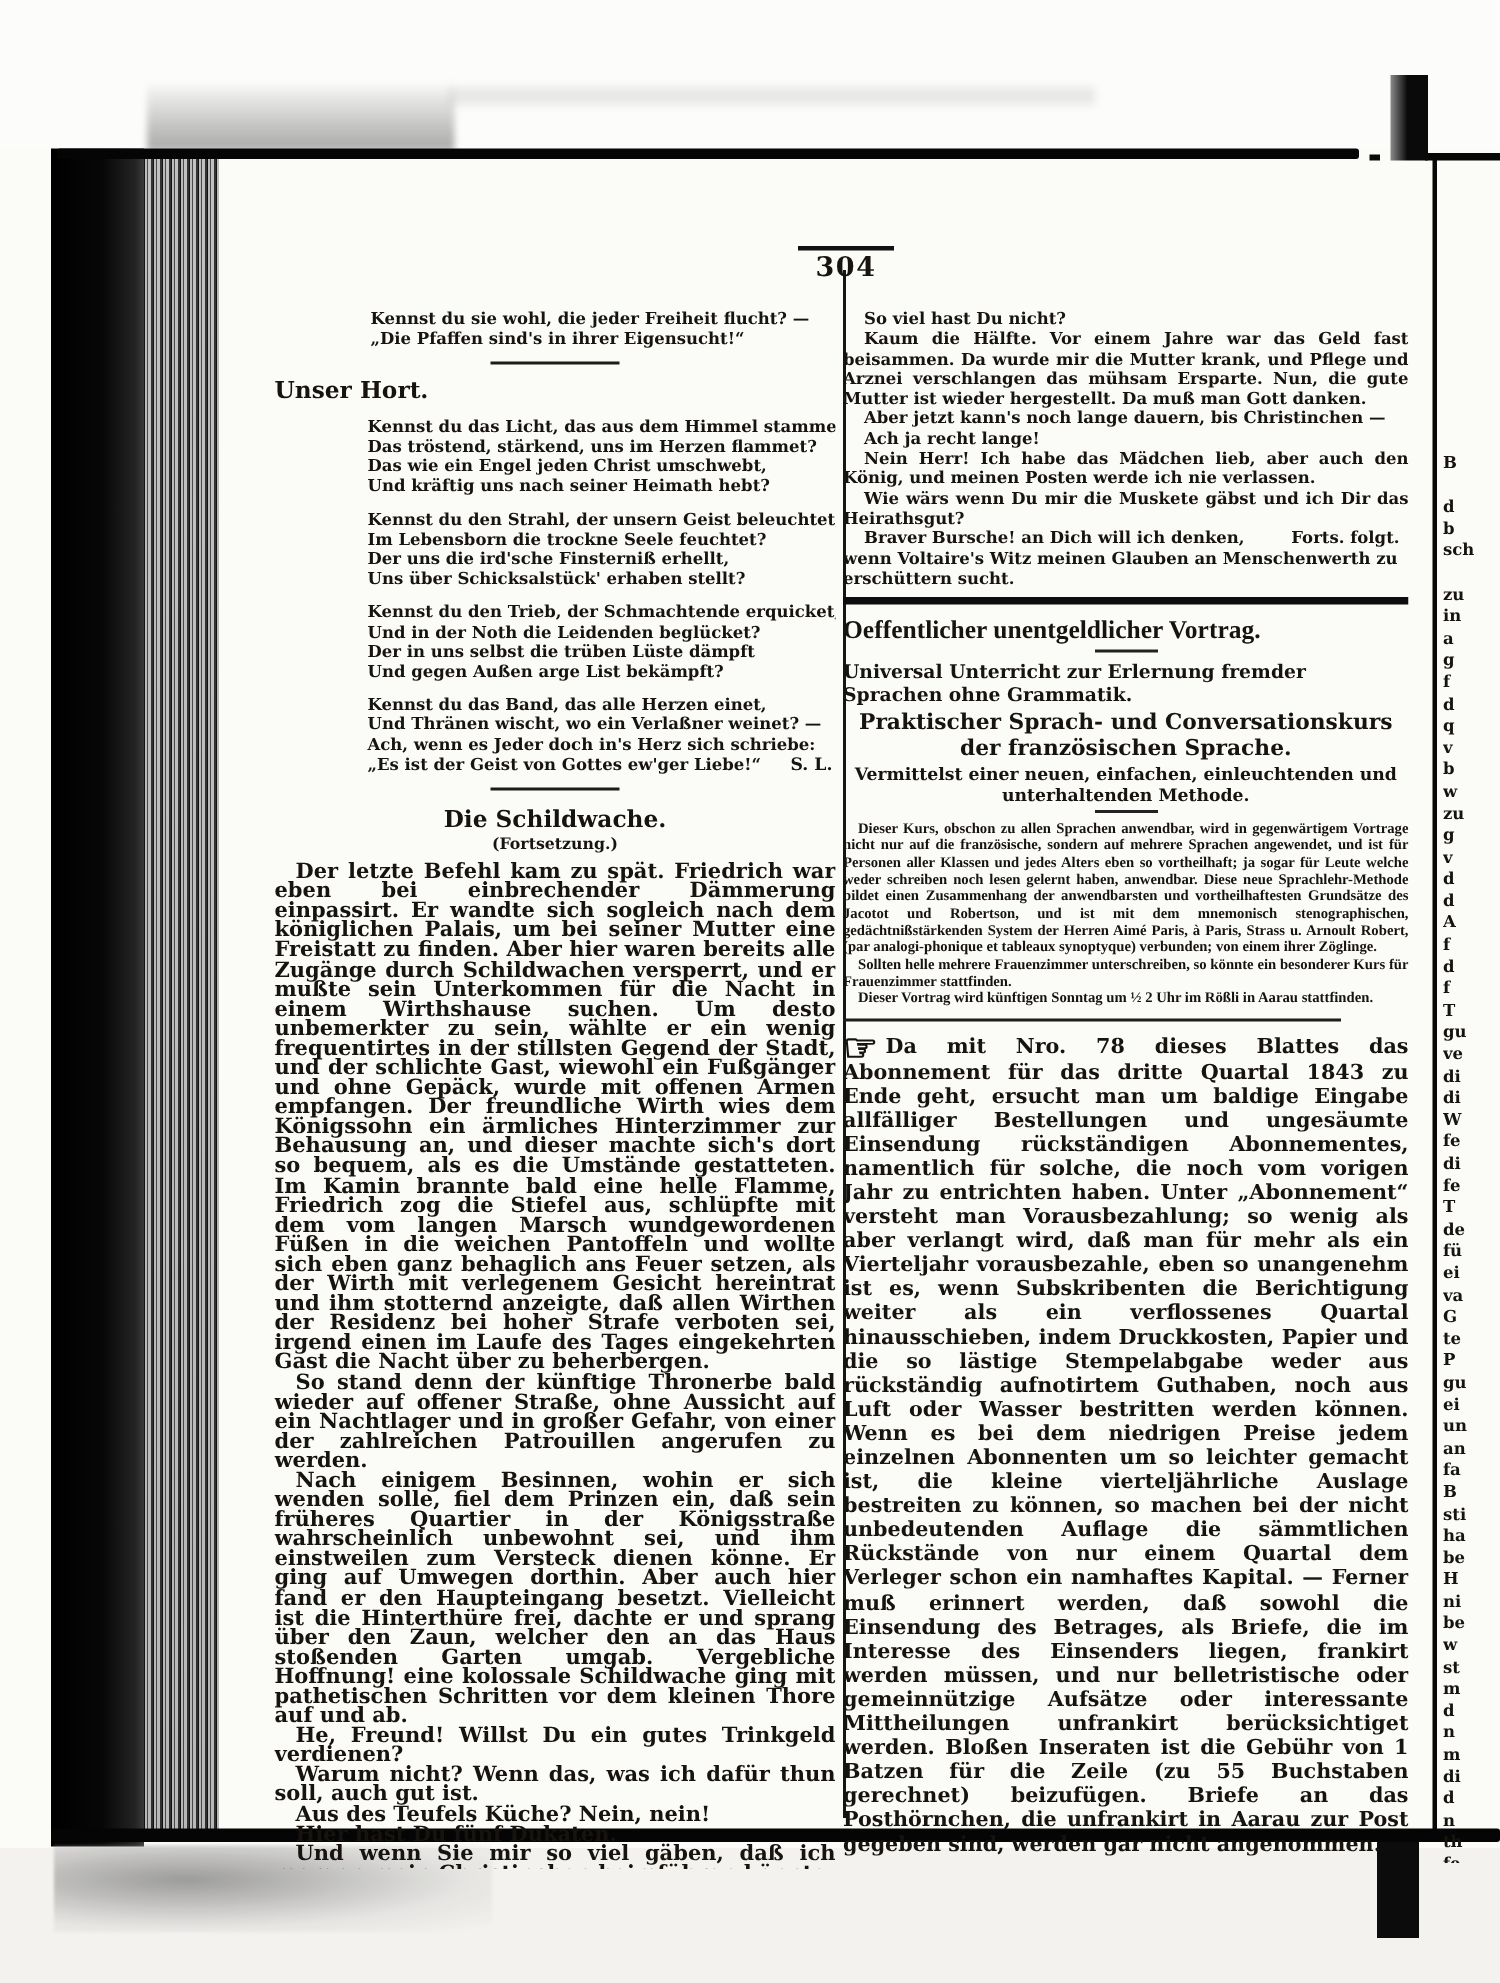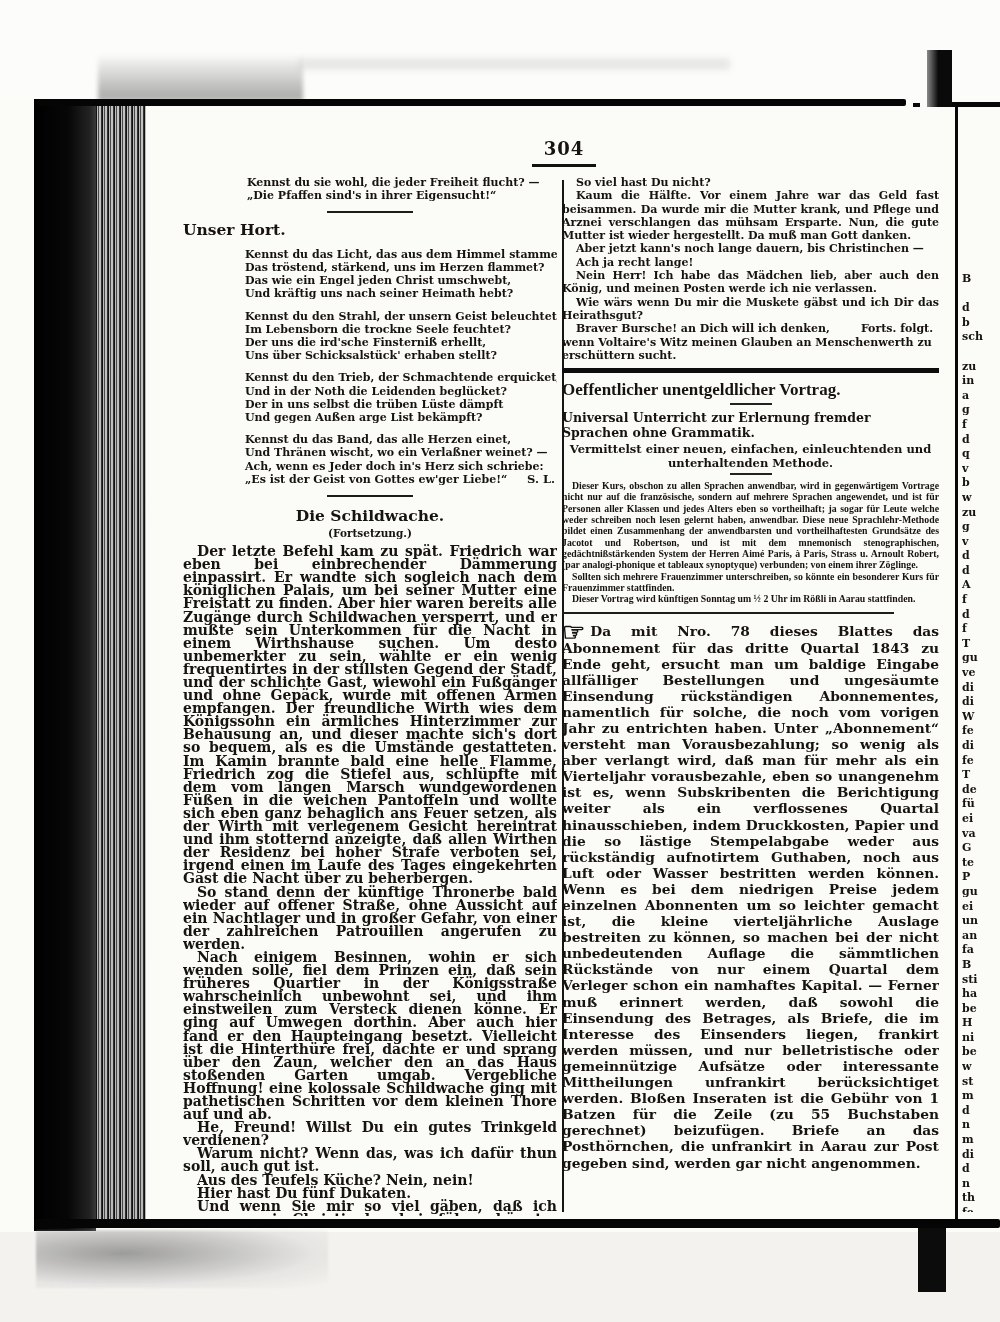--- a/index.html
+++ b/index.html
@@ -11,7 +11,7 @@
     font-family:"DejaVu Serif",serif;
     color:#17130f;
   }
-  .frak{font-family:"DejaVu Serif",serif;font-weight:700;}
+  .frak{font-family:"DejaVu Serif",serif;font-weight:700;margin-top:30px;}
 
   
   .top-band{position:absolute;left:0;top:0;width:1000px;height:99px;background:#fcfcfa;}

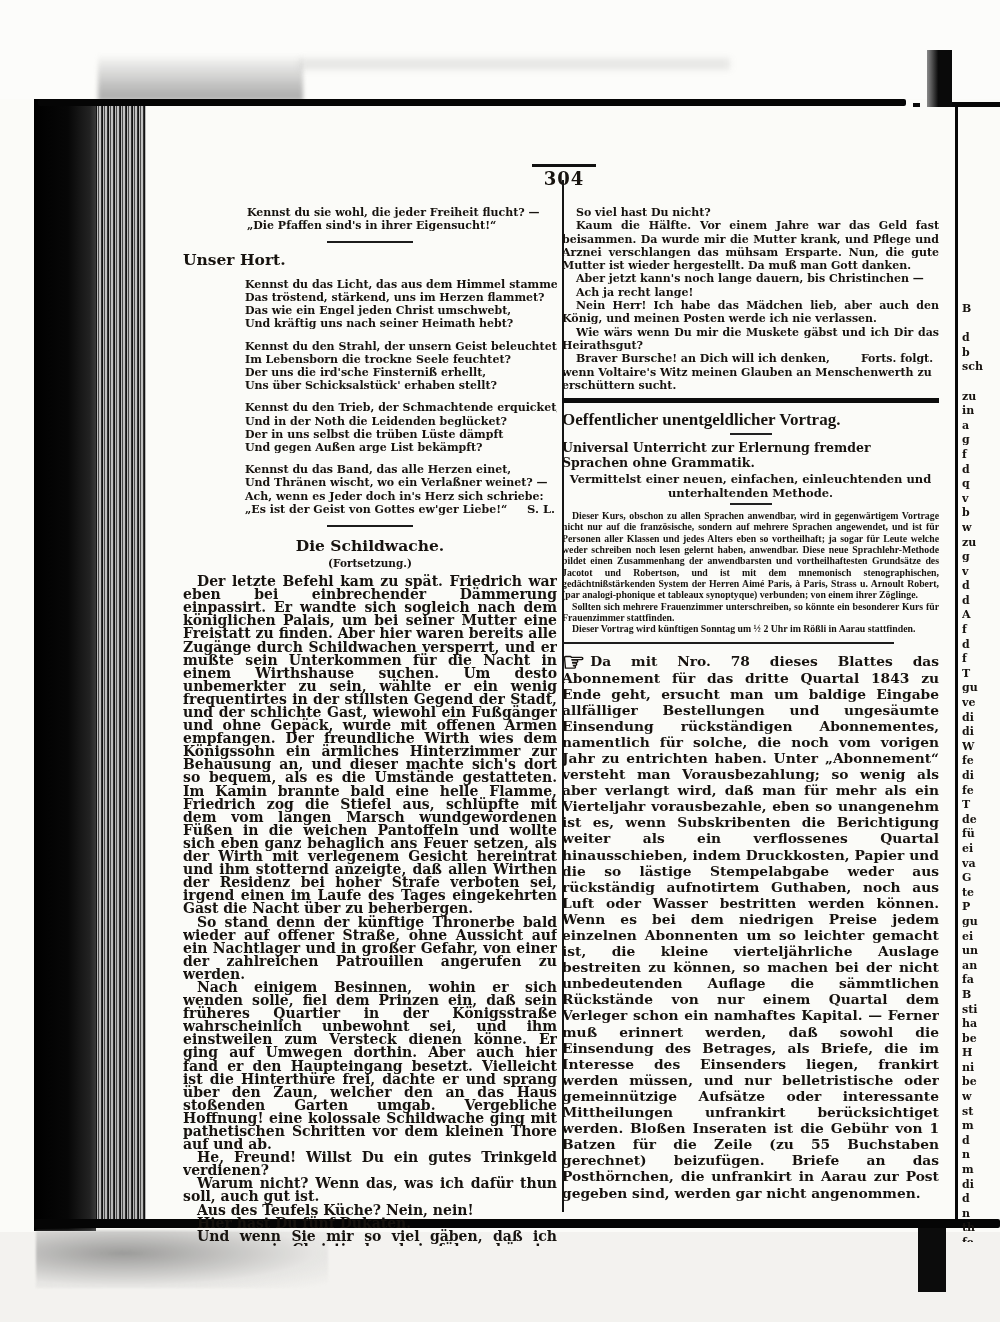--- a/index.html
+++ b/index.html
@@ -185,6 +185,7 @@
   <div class="ad-title">Oeffentlicher unentgeldlicher Vortrag.</div>
   <div class="rule-small"></div>
   <div class="ad-sub1">Universal Unterricht zur Erlernung fremder Sprachen ohne Grammatik.</div>
+  <div class="ad-sub2">Praktischer Sprach- und Conversationskurs der französischen Sprache.</div>
   <div class="ad-sub3">Vermittelst einer neuen, einfachen, einleuchtenden und unterhaltenden Methode.</div>
   <div class="rule-small"></div>
 

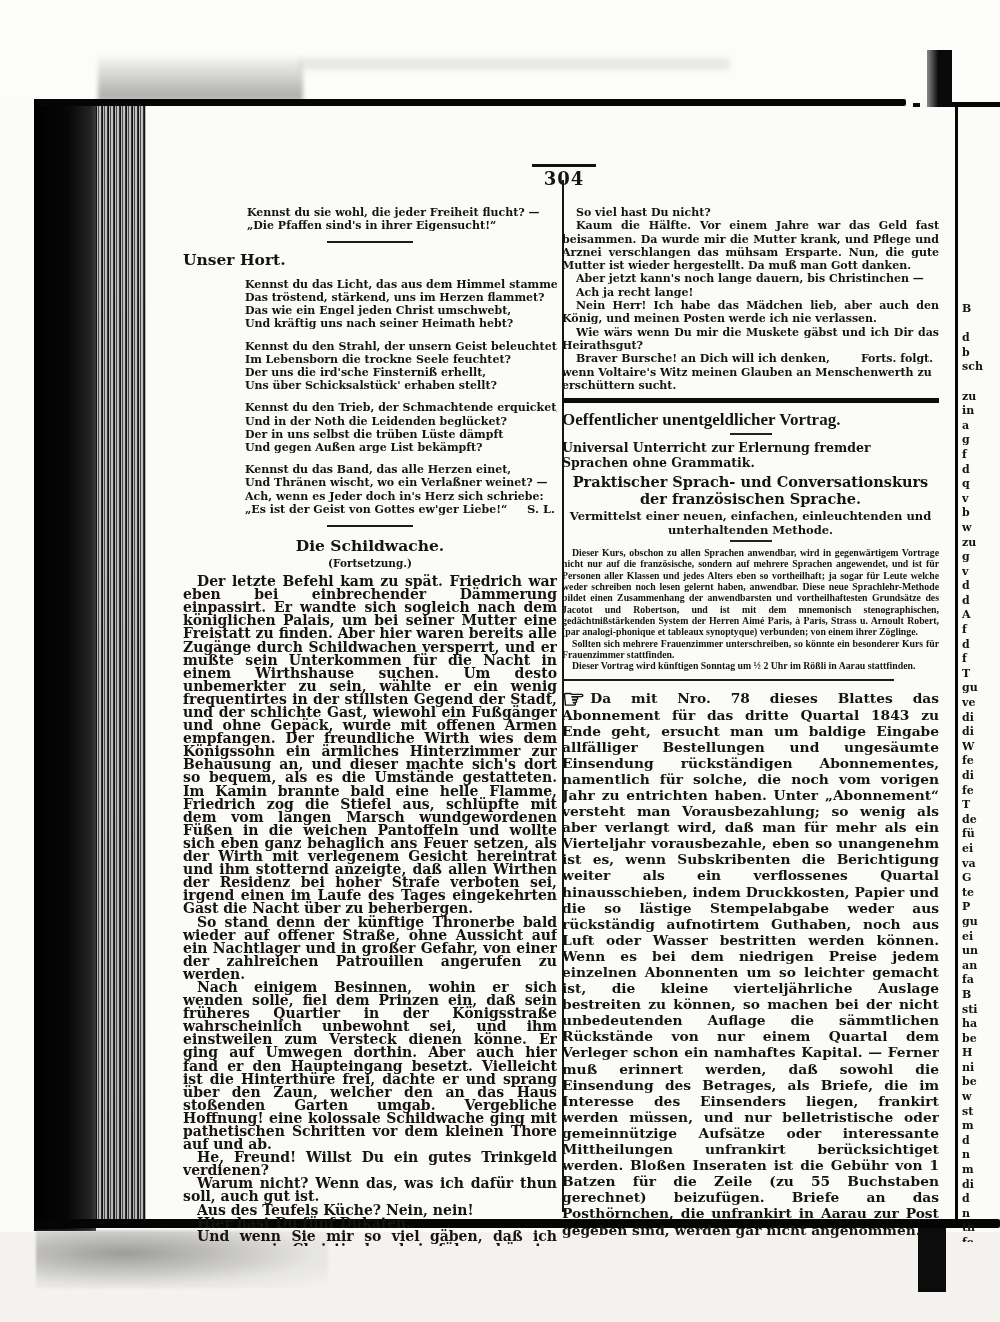--- a/index.html
+++ b/index.html
@@ -192,7 +192,7 @@
   <div class="ad-body">
 
   <p>Dieser Kurs, obschon zu allen Sprachen anwendbar, wird in gegenwärtigem Vortrage nicht nur auf die französische, sondern auf mehrere Sprachen angewendet, und ist für Personen aller Klassen und jedes Alters eben so vortheilhaft; ja sogar für Leute welche weder schreiben noch lesen gelernt haben, anwendbar. Diese neue Sprachlehr-Methode bildet einen Zusammenhang der anwendbarsten und vortheilhaftesten Grundsätze des Jacotot und Robertson, und ist mit dem mnemonisch stenographischen, gedächtnißstärkenden System der Herren Aimé Paris, à Paris, Strass u. Arnoult Robert, (par analogi-phonique et tableaux synoptyque) verbunden; von einem ihrer Zöglinge.</p>
-      <p>Sollten sich mehrere Frauenzimmer unterschreiben, so könnte ein besonderer Kurs für Frauenzimmer stattfinden.</p>
+      <p>Sollten helle mehrere Frauenzimmer unterschreiben, so könnte ein besonderer Kurs für Frauenzimmer stattfinden.</p>
       <p>Dieser Vortrag wird künftigen Sonntag um ½ 2 Uhr im Rößli in Aarau stattfinden.</p>
     </div>
 

